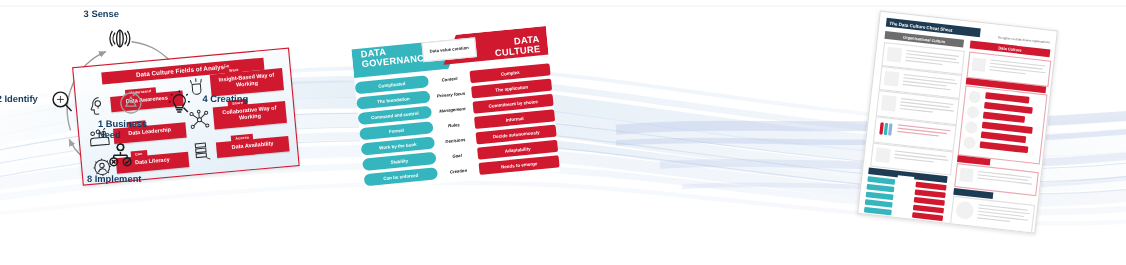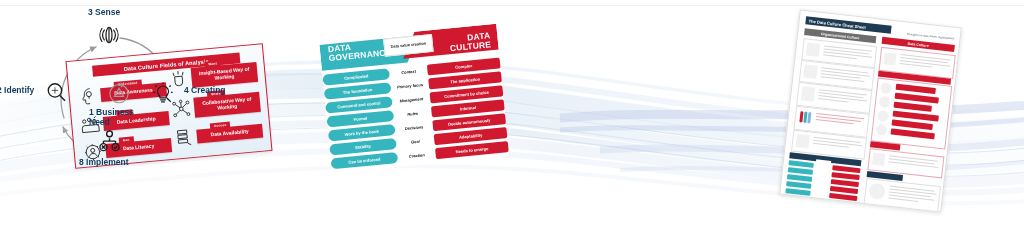--- a/index.html
+++ b/index.html
@@ -346,7 +346,7 @@
       <path d="M7.6 6.6a9 9 0 0 0 0 10.8M16.4 6.6a9 9 0 0 1 0 10.8"></path>
       <path d="M5.2 5a12 12 0 0 0 0 14M18.8 5a12 12 0 0 1 0 14"></path>
     </svg>
-    <div class="cyclabel" style="left:88px;top:8px;">3 Sense</div>
+    <div class="cyclabel" style="left:76px;top:8px;">3 Sense</div>
 
     
     <svg class="cycicon" style="left:150px;top:80px;" width="26" height="26" viewBox="0 0 24 24" fill="none" stroke="#1c1c1c" stroke-width="1.2">

